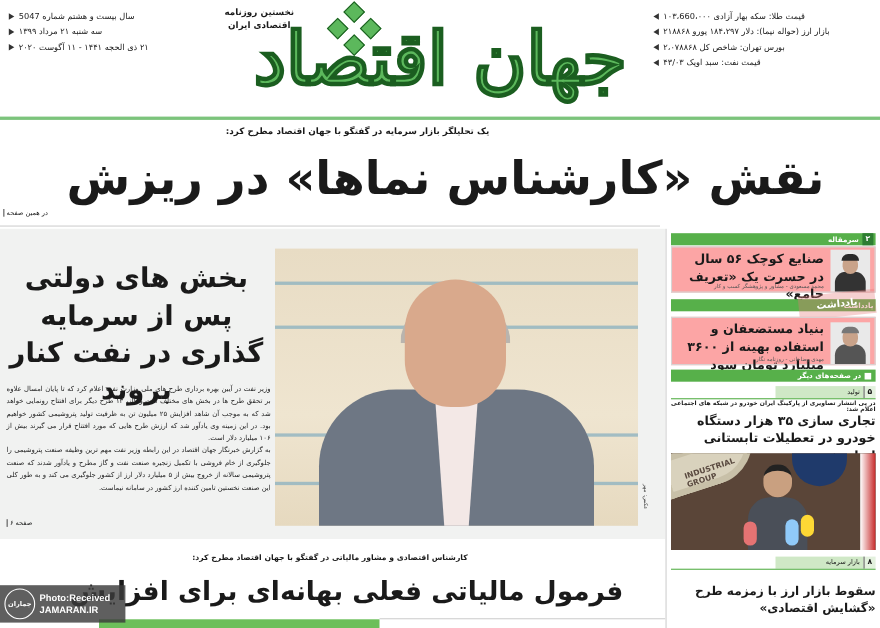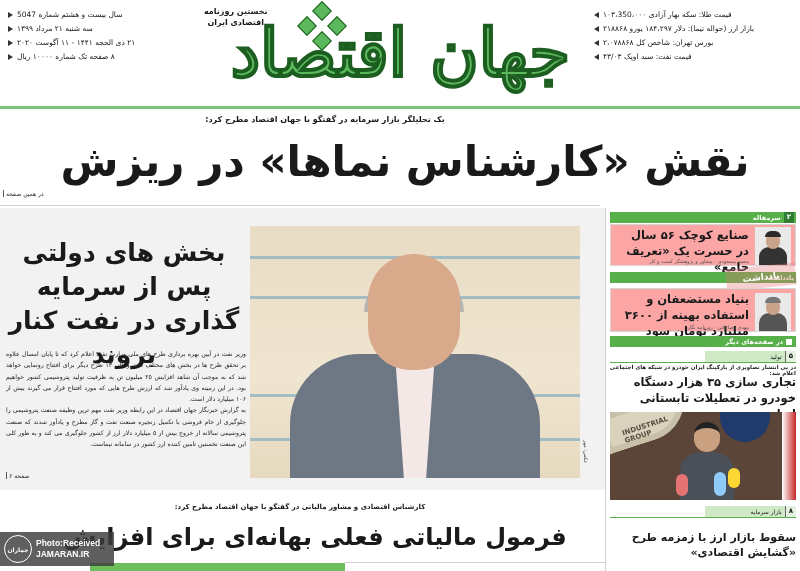--- a/index.html
+++ b/index.html
@@ -122,7 +122,7 @@
 
   <div class="mast-right rtl">
     <div class="line">
-        <span>قیمت طلا: سکه بهار آزادی ۱۰۳،350،۰۰۰</span>
+        <span>قیمت طلا: سکه بهار آزادی ۱۰۳،660،۰۰۰</span>
         <span class="tri left"></span>
       </div>
     <div class="line">

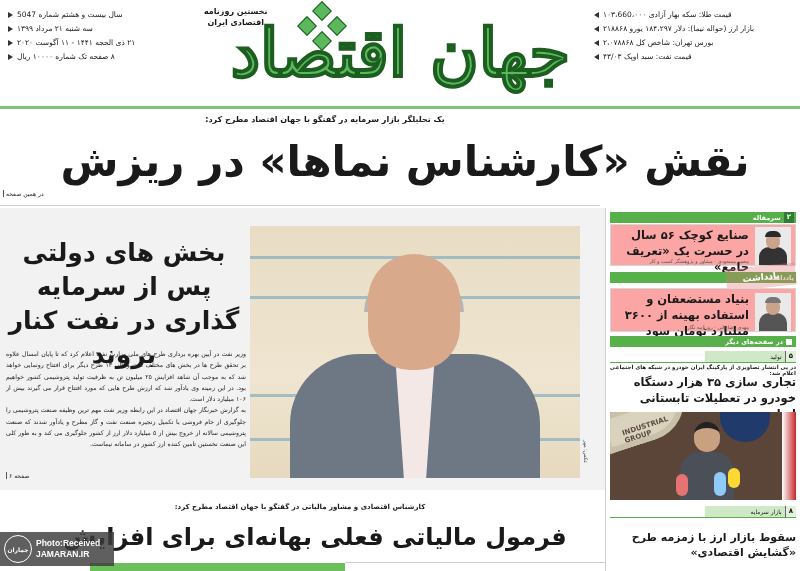--- a/index.html
+++ b/index.html
@@ -100,10 +100,6 @@
         <span>۲۱ ذی الحجه ۱۴۴۱ - ۱۱ آگوست ۲۰۲۰</span>
         <span class="tri right"></span>
       </div>
-    <div class="line">
-        <span>۸ صفحه تک شماره ۱۰۰۰۰ ریال</span>
-        <span class="tri right"></span>
-      </div>
   </div>
 
   <div class="logo">

